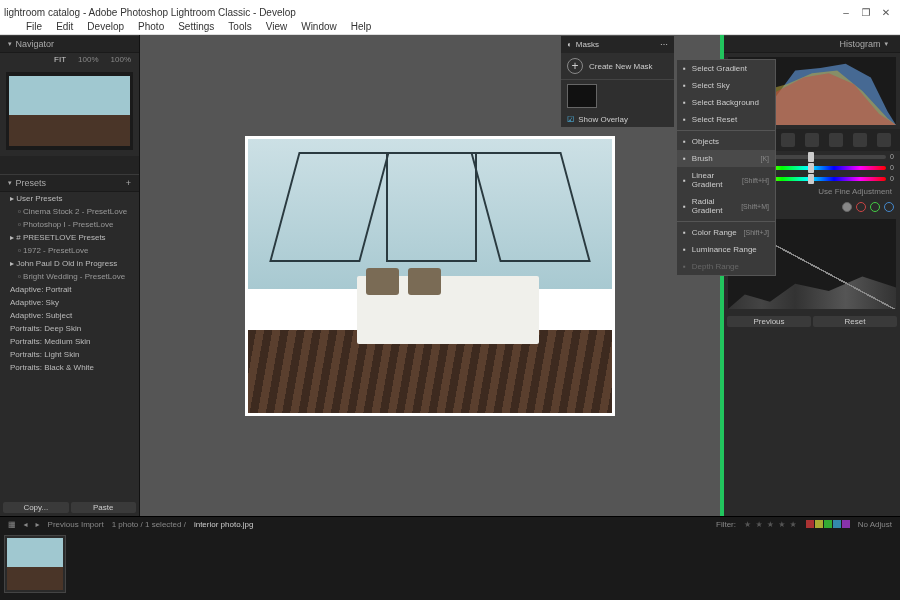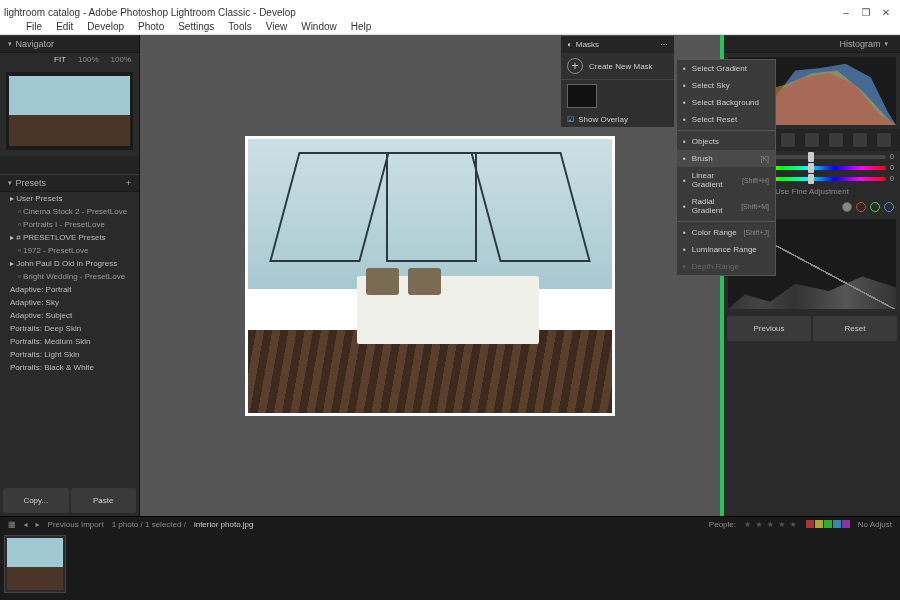--- a/index.html
+++ b/index.html
@@ -260,7 +260,7 @@
           </div>
           <span>0</span>
         </div>
-      <div style="padding:3px 8px;font-size:8px;text-align:center;color:#888"><span>Use Fine Adjustment</span></div>
+      <div style="padding:3px 8px;font-size:8px;text-align:right;color:#888"><span>Use Fine Adjustment</span></div>
       <div class="dots">
         <span style="font-size:8px;color:#888">Adjust</span>
         <div style="flex:1"></div>

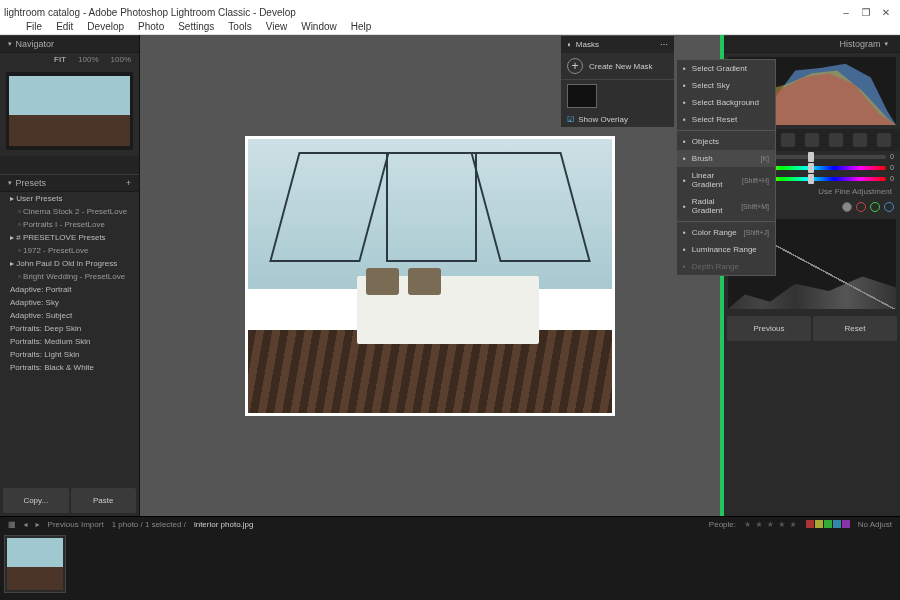--- a/index.html
+++ b/index.html
@@ -116,7 +116,7 @@
       <div id="preset-list" style="flex:1;overflow:hidden">
           <div class="preset-grp">▸ User Presets</div>
           <div class="preset-item">▫ Cinema Stock 2 - PresetLove</div>
-          <div class="preset-item">▫ Portraits I - PresetLove</div>
+          <div class="preset-item">▫ Photoshop I - PresetLove</div>
           <div class="preset-grp">▸ # PRESETLOVE Presets</div>
           <div class="preset-item">▫ 1972 - PresetLove</div>
           <div class="preset-grp">▸ John Paul D Old in Progress</div>

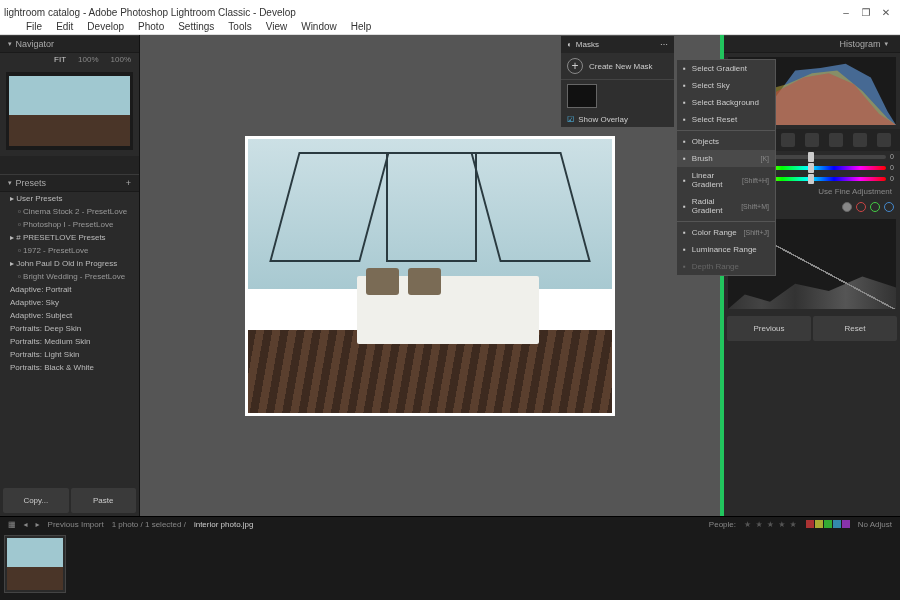--- a/index.html
+++ b/index.html
@@ -28,7 +28,7 @@
 .preset-item{padding:2px 6px 2px 18px;font-size:8px;color:#999;cursor:pointer;white-space:nowrap;overflow:hidden}
 .preset-grp{padding:2px 6px 2px 10px;font-size:8px;color:#bbb}
 .btn-row{display:flex;gap:2px;padding:3px}
-.btn{flex:1;background:#3a3a3a;padding:8px;text-align:center;font-size:8px;color:#ccc;cursor:pointer;border-radius:2px}
+.btn{flex:1;background:#3a3a3a;padding:1px;text-align:center;font-size:8px;color:#ccc;cursor:pointer;border-radius:2px}
 .toolbar-bottom{height:16px;background:#2a2a2a;display:flex;align-items:center;padding:0 8px;font-size:8px;color:#888;gap:10px}
 .filmstrip{height:84px;background:#1a1a1a;border-top:1px solid #000}
 .fs-info{height:14px;display:flex;align-items:center;padding:0 8px;font-size:8px;color:#888;gap:8px}

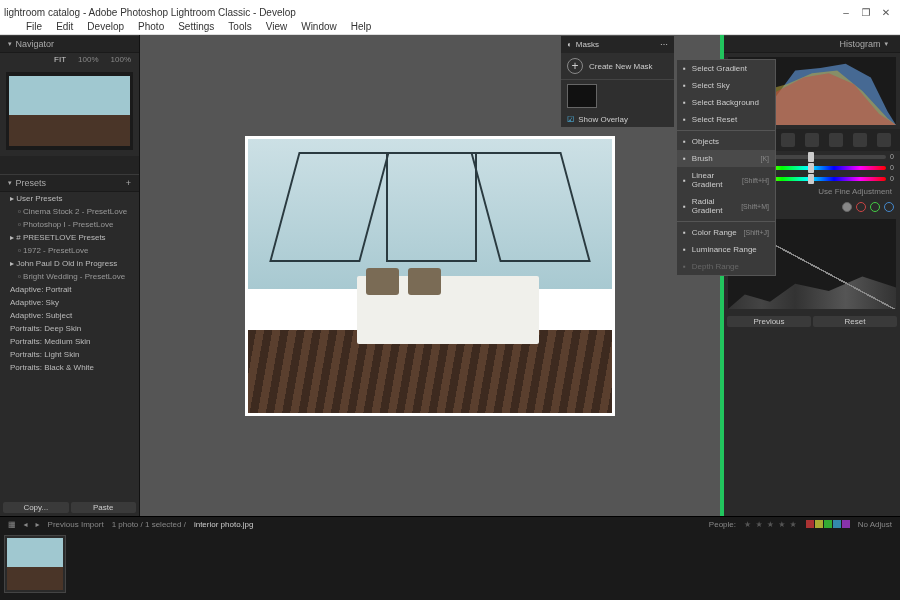--- a/index.html
+++ b/index.html
@@ -289,7 +289,7 @@
       <span>1 photo / 1 selected /</span>
       <span style="color:#ccc">interior photo.jpg</span>
       <div style="flex:1"></div>
-      <span>People:</span>
+      <span>Filter:</span>
       <span class="stars">★ ★ ★ ★ ★</span>
       <div class="color-sq">
         <div class="sq" style="background:#a33"></div>

